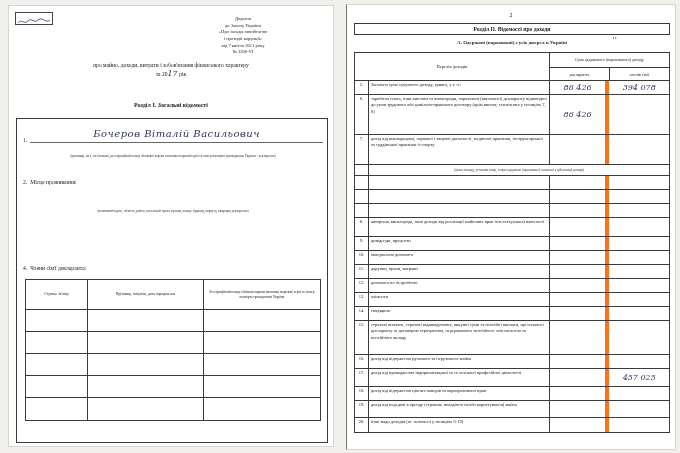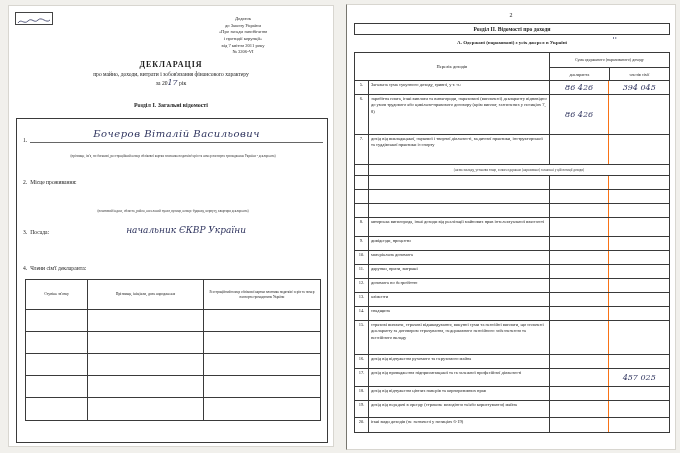--- a/index.html
+++ b/index.html
@@ -89,7 +89,6 @@
     </div>
 
     <div class="titleblock">
-      <div class="t1">ДЕКЛАРАЦІЯ</div>
       <div class="t2">про майно, доходи, витрати і зобов'язання фінансового характеру</div>
       <div class="t3"><span>за 20</span><span class="hw year">17</span><span> рік</span></div>
     </div>

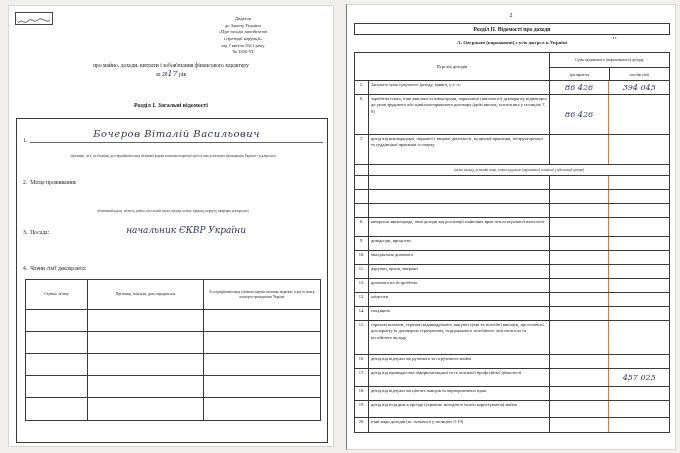--- a/index.html
+++ b/index.html
@@ -64,7 +64,7 @@
   .num{width:14px;border-right:1px solid #3a3a3a;text-align:center;font-size:4.5px;}
   .lbl{width:182px;border-right:1px solid #3a3a3a;font-size:4.5px;line-height:1.4;}
   .val{width:60px;display:flex;align-items:center;justify-content:center;font-size:8px;padding:0;}
-  .vd{border-right:1px solid #f97316;}
+  .vd{border-right:4px solid #f97316;}
   .notecell{flex:1;display:flex;align-items:center;justify-content:center;text-align:center;font-size:3.3px;color:#333;}
 </style>
 </head>

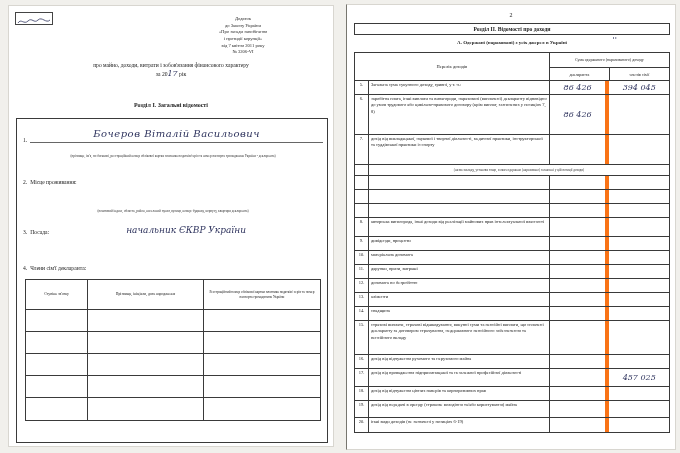--- a/index.html
+++ b/index.html
@@ -178,7 +178,7 @@
             <div class="c num">5.</div>
             <div class="c lbl">Загальна сума сукупного доходу, гривні, у т. ч.:</div>
             <div class="val hw vd">86 426</div>
-            <div class="val hw">394 045</div>
+            <div class="val hw">394 078</div>
           </div>
           <div class="irow" style="min-height: 40px;">
             <div class="c num">6.</div>

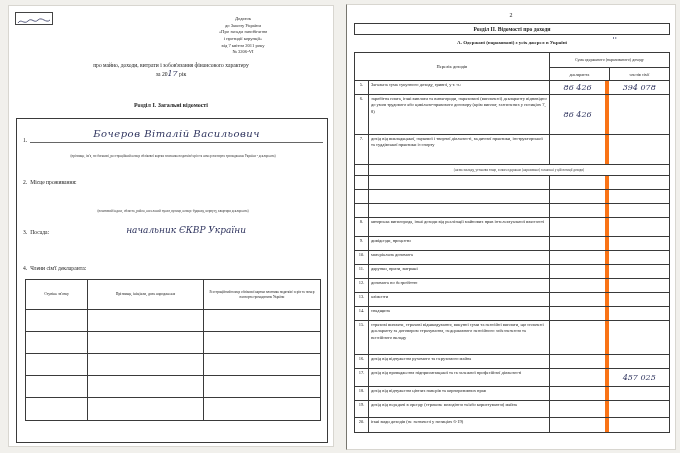--- a/index.html
+++ b/index.html
@@ -108,11 +108,6 @@
       </div>
       <div class="note n2">(поштовий індекс, область, район, населений пункт, вулиця, номер: будинку, корпусу, квартири декларанта)</div>
 
-      <div class="bx i3">
-        <span class="inum">3.</span>
-        <span class="ilabel">Посада:</span>
-        <span class="pos1 hw">начальник ЄКВР України</span>
-      </div>
 
       <div class="bx i4">
         <span class="inum">4.</span>

